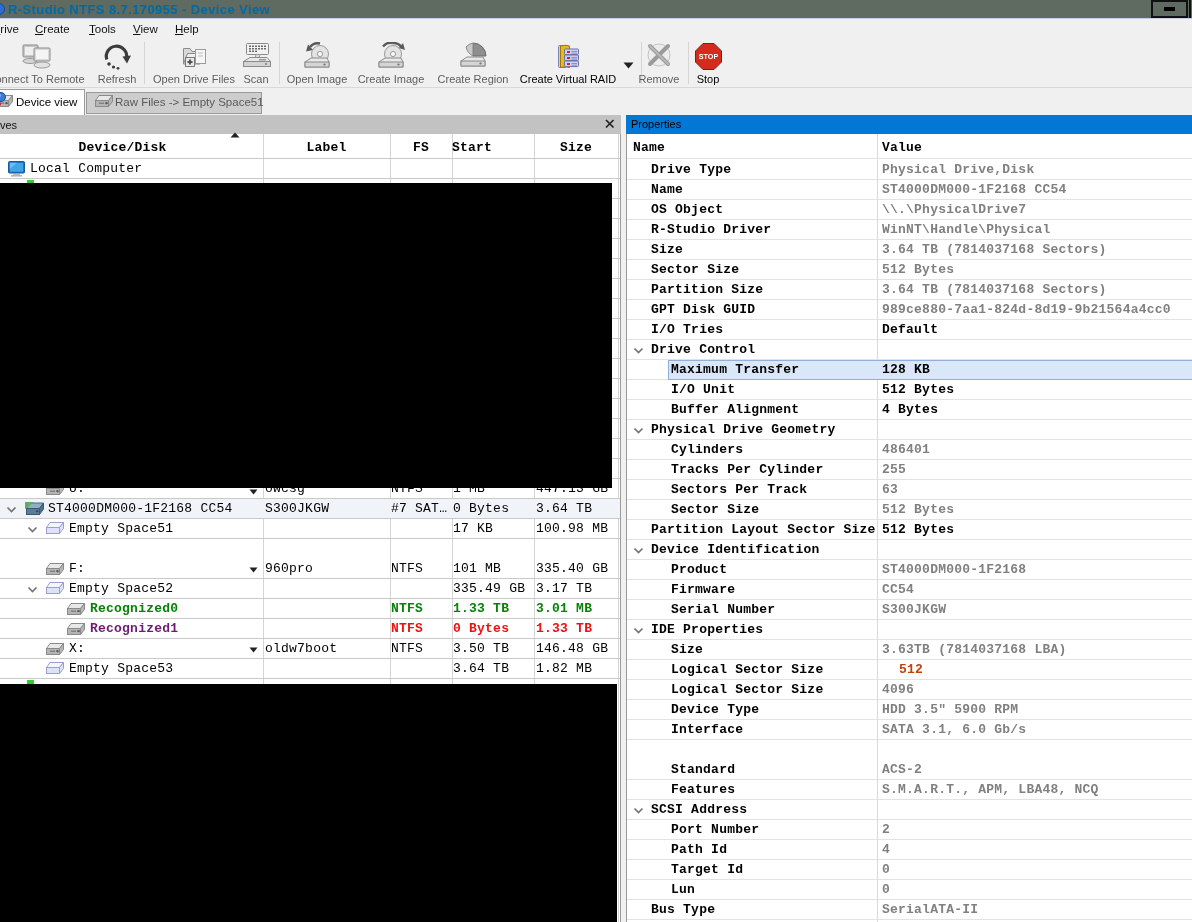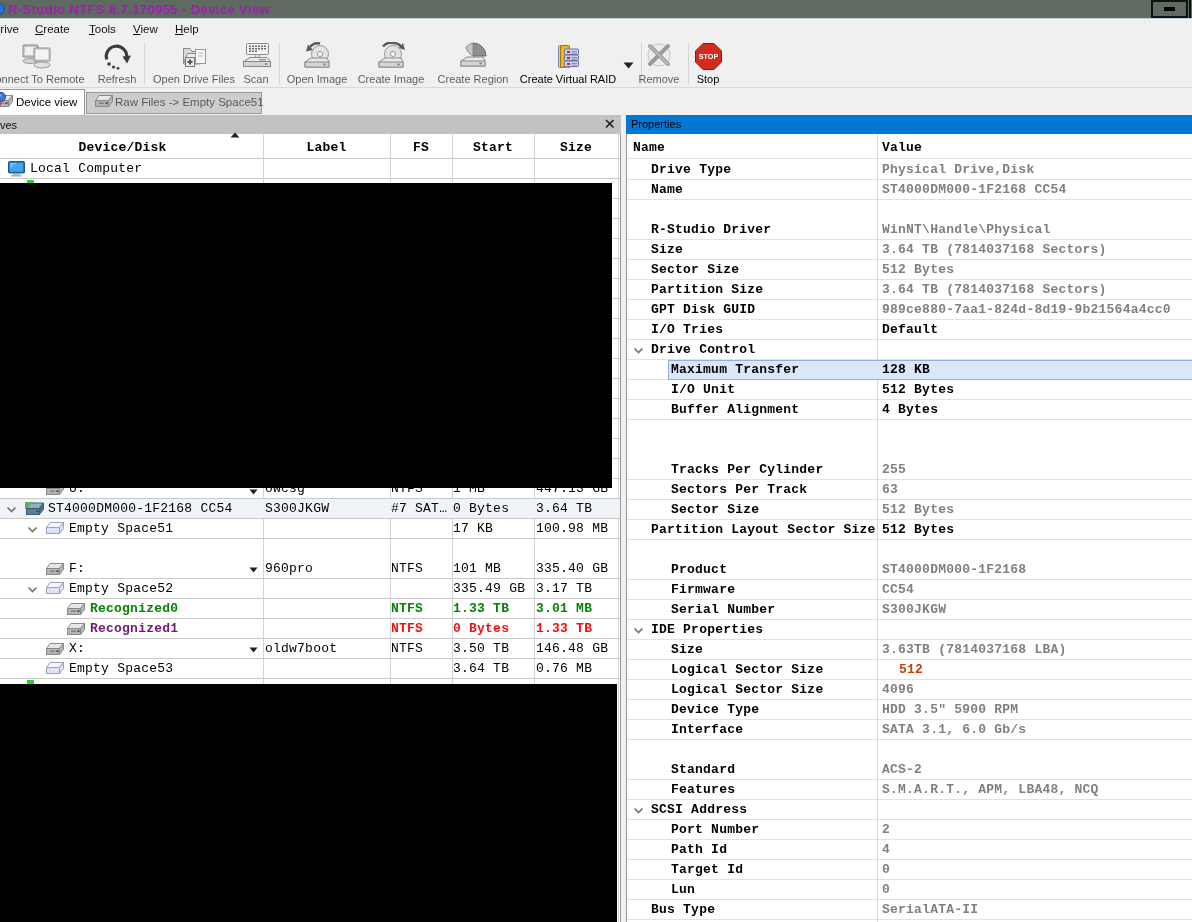--- a/index.html
+++ b/index.html
@@ -18,7 +18,7 @@
     <circle cx="5" cy="6" r="5.5" fill="#2a6fd4" stroke="#1a4a9a"></circle>
     <circle cx="4" cy="4" r="2" fill="#7fb0ef"></circle>
   </svg>
-<div class="abs" style="left:8px;top:2px;font-size:13px;font-weight:bold;color:#a21caf;letter-spacing:.4px">R-Studio NTFS 8.7.170955 - Device View</div>
+<div class="abs" style="left:8px;top:2px;font-size:13px;font-weight:bold;color:#0369a1;letter-spacing:.4px">R-Studio NTFS 8.7.170955 - Device View</div>
 <div class="abs" style="left:1151px;top:0;width:37px;height:18px;border:2px solid #111;background:#5f6a61"></div>
 <div class="abs" style="left:1164px;top:7px;width:11px;height:4px;background:#000"></div>
 <div class="abs" style="left:1189px;top:0;width:2px;height:18px;background:#111"></div>

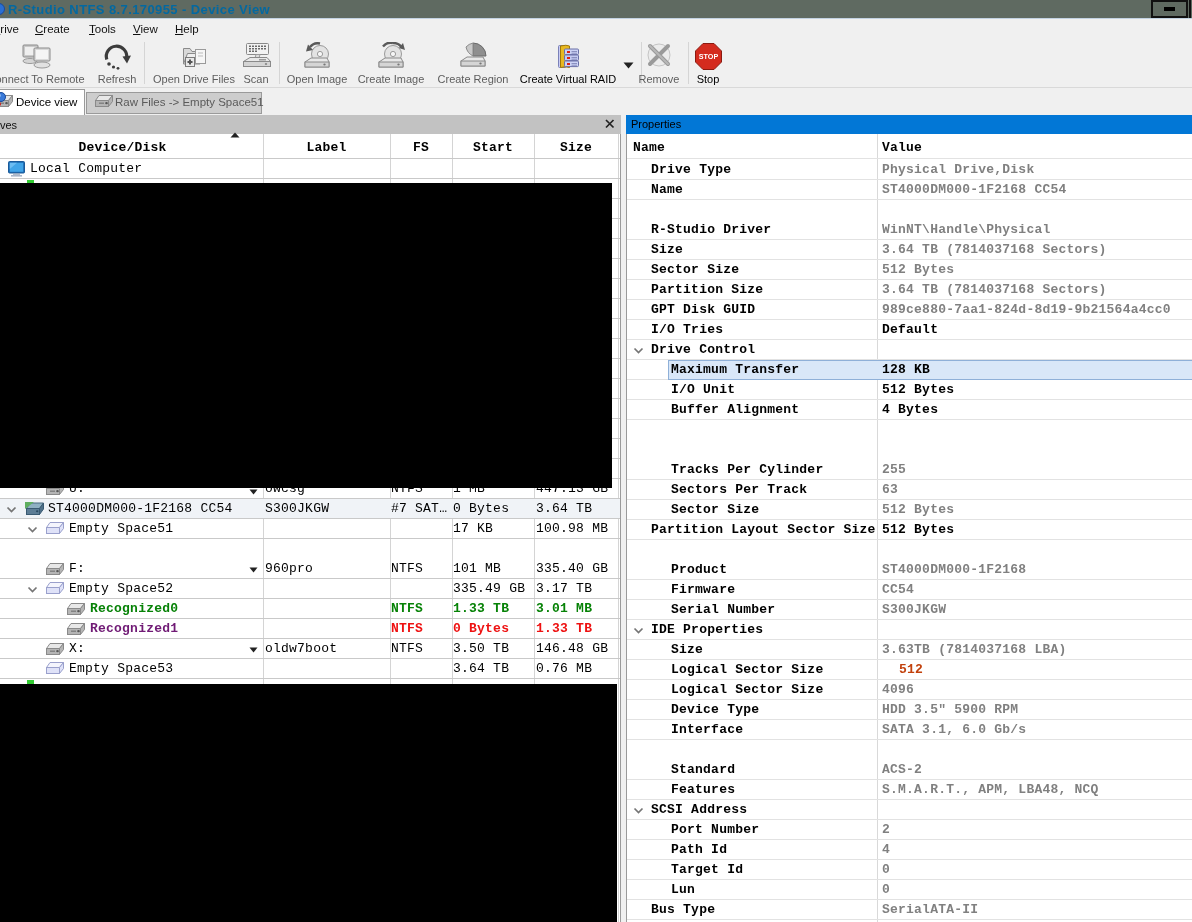--- a/index.html
+++ b/index.html
@@ -194,7 +194,7 @@
 <div class="abs mono b" style="left:0px;top:6px;width:245px;text-align:center">Device/Disk</div>
 <div class="abs mono b" style="left:263px;top:6px;width:127px;text-align:center">Label</div>
 <div class="abs mono b" style="left:390px;top:6px;width:62px;text-align:center">FS</div>
-<div class="abs mono b" style="left:452px;top:6px;width:82px;text-align:center">Start</div>
+<div class="abs mono b" style="left:452px;top:6px;width:82px;">Start</div>
 <div class="abs mono b" style="left:534px;top:6px;width:84px;text-align:center">Size</div>
 <div class="abs" style="left:0;top:24px;width:620px;height:1px;background:#c9c9c9"></div>
 <div class="row" style="top:25px;">

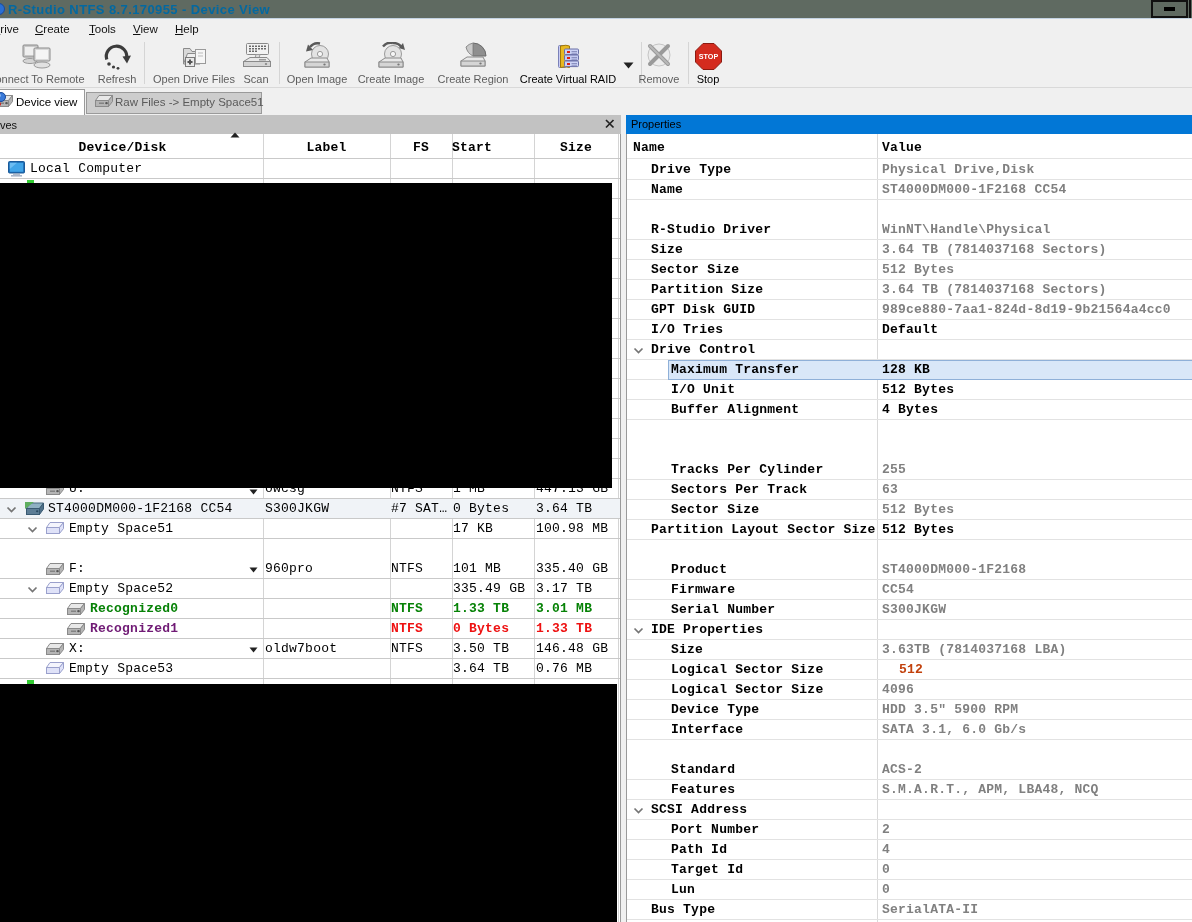--- a/index.html
+++ b/index.html
@@ -370,6 +370,10 @@
       <div class="cell mono b" style="left:24px">Name</div>
       <div class="cell mono b" style="left:255px;color:#808080">ST4000DM000-1F2168 CC54</div>
     </div>
+<div class="rrow" style="top:66px">
+      <div class="cell mono b" style="left:24px">OS Object</div>
+      <div class="cell mono b" style="left:255px;color:#808080">\\.\PhysicalDrive7</div>
+    </div>
 <div class="rrow" style="top:86px">
       <div class="cell mono b" style="left:24px">R-Studio Driver</div>
       <div class="cell mono b" style="left:255px;color:#808080">WinNT\Handle\Physical</div>

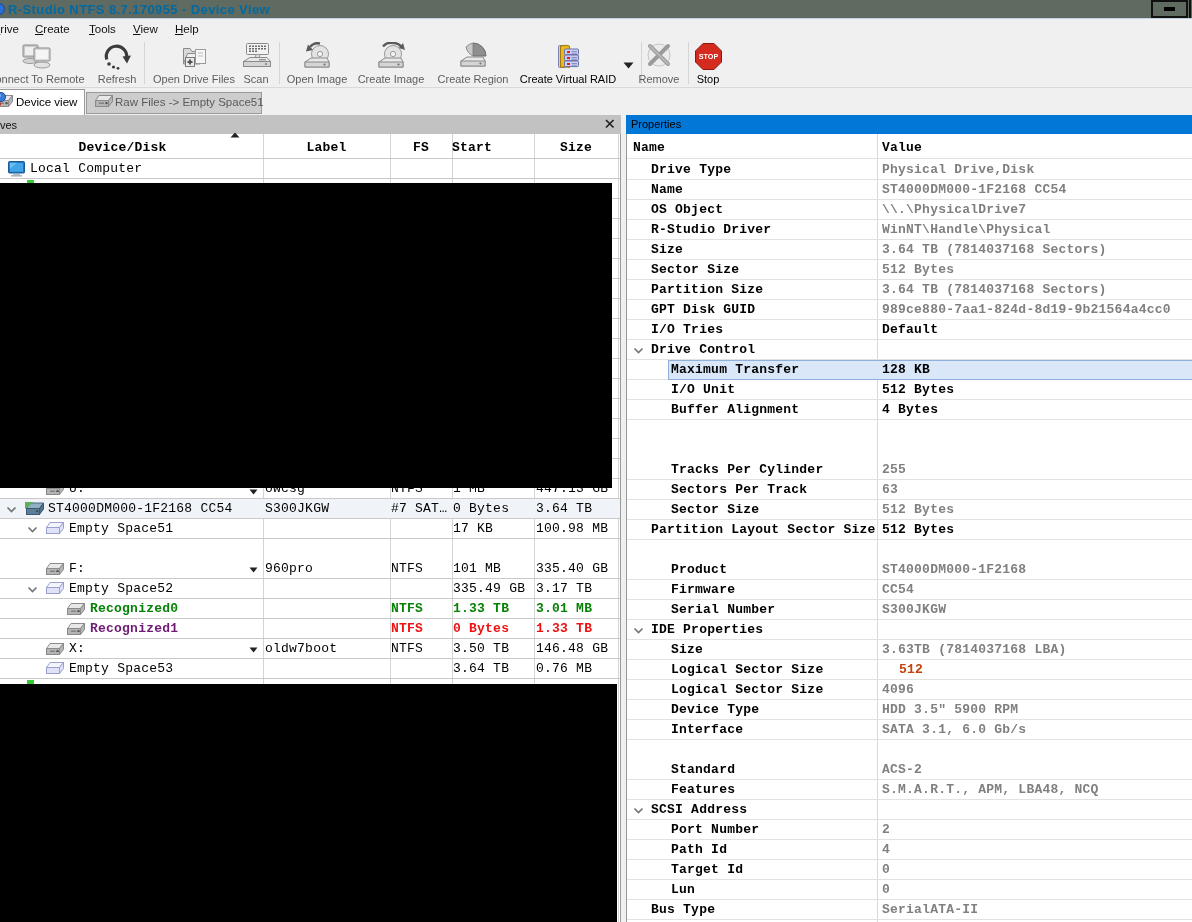--- a/index.html
+++ b/index.html
@@ -417,6 +417,12 @@
       <div class="cell mono b" style="left:44px">Buffer Alignment</div>
       <div class="cell mono b" style="left:255px;color:#000">4 Bytes</div>
     </div>
+<div class="rrow" style="top:286px">
+      <svg style="position:absolute;left:6px;top:7px" width="11" height="8">
+        <polyline points="1.5,1.5 5.5,5.5 9.5,1.5" fill="none" stroke="#757575" stroke-width="1.7"></polyline>
+      </svg>
+      <div class="cell mono b" style="left:24px">Physical Drive Geometry</div>
+    </div>
 <div class="rrow" style="top:326px">
       <div class="cell mono b" style="left:44px">Tracks Per Cylinder</div>
       <div class="cell mono b" style="left:255px;color:#808080">255</div>

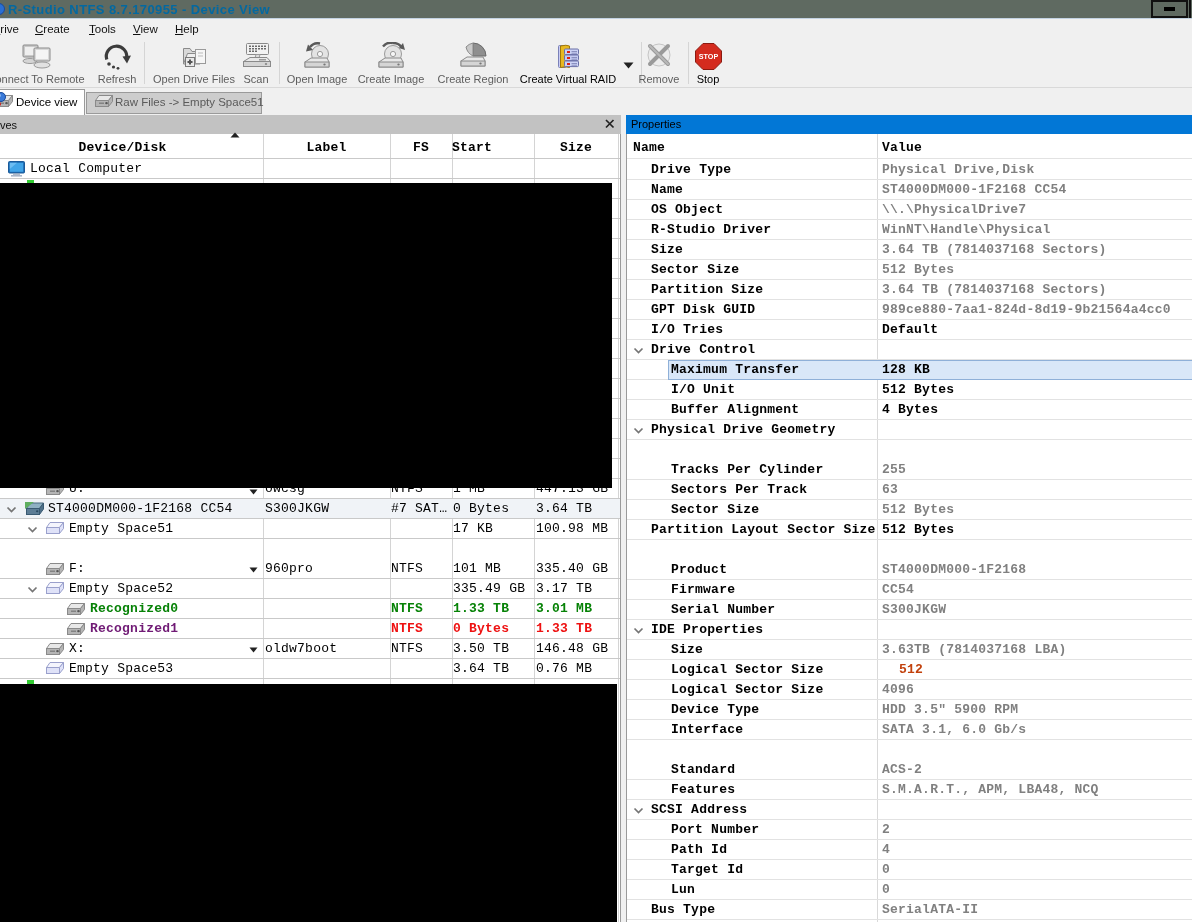--- a/index.html
+++ b/index.html
@@ -423,6 +423,10 @@
       </svg>
       <div class="cell mono b" style="left:24px">Physical Drive Geometry</div>
     </div>
+<div class="rrow" style="top:306px">
+      <div class="cell mono b" style="left:44px">Cylinders</div>
+      <div class="cell mono b" style="left:255px;color:#808080">486401</div>
+    </div>
 <div class="rrow" style="top:326px">
       <div class="cell mono b" style="left:44px">Tracks Per Cylinder</div>
       <div class="cell mono b" style="left:255px;color:#808080">255</div>

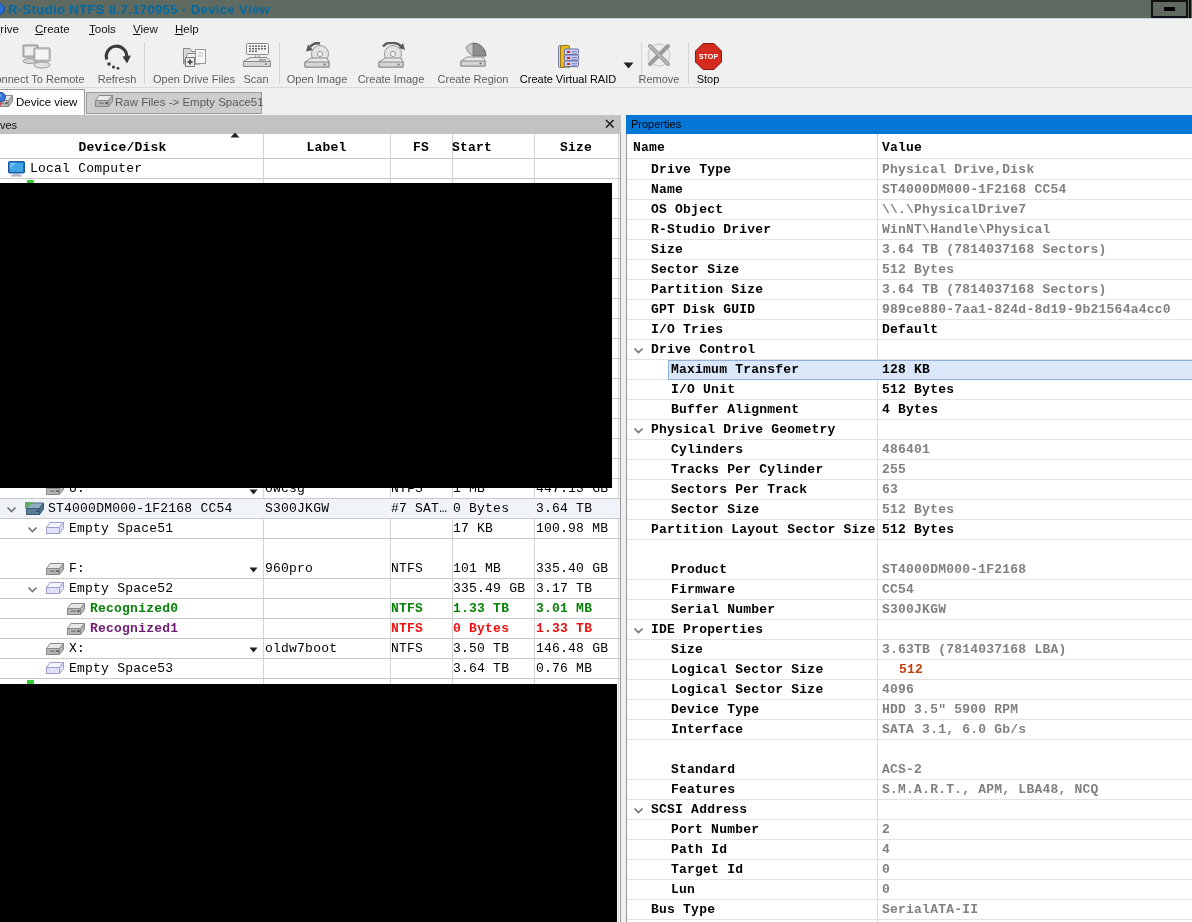--- a/index.html
+++ b/index.html
@@ -443,6 +443,12 @@
       <div class="cell mono b" style="left:24px">Partition Layout Sector Size</div>
       <div class="cell mono b" style="left:255px;color:#000">512 Bytes</div>
     </div>
+<div class="rrow" style="top:406px">
+      <svg style="position:absolute;left:6px;top:7px" width="11" height="8">
+        <polyline points="1.5,1.5 5.5,5.5 9.5,1.5" fill="none" stroke="#757575" stroke-width="1.7"></polyline>
+      </svg>
+      <div class="cell mono b" style="left:24px">Device Identification</div>
+    </div>
 <div class="rrow" style="top:426px">
       <div class="cell mono b" style="left:44px">Product</div>
       <div class="cell mono b" style="left:255px;color:#808080">ST4000DM000-1F2168</div>

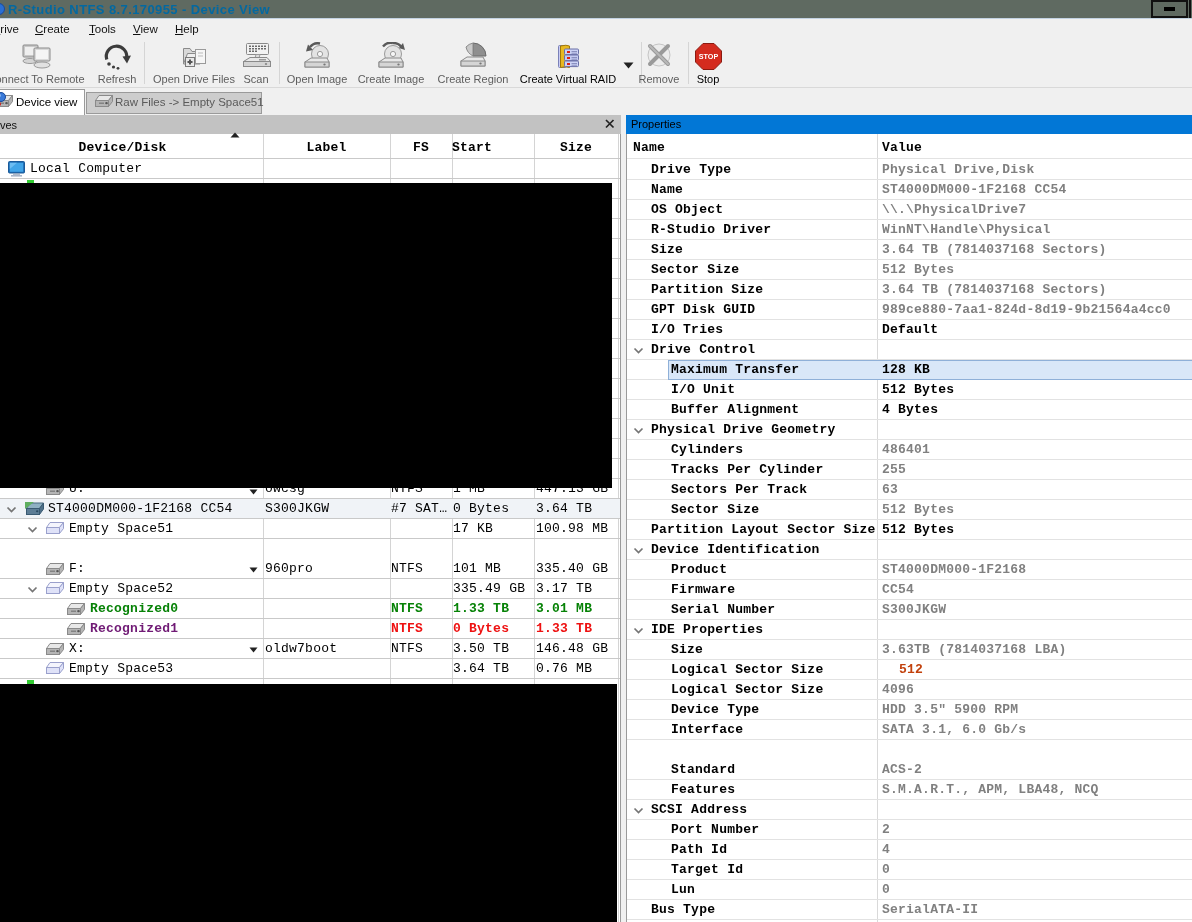--- a/index.html
+++ b/index.html
@@ -350,7 +350,7 @@
       </svg>
       <div class="cell mono " style="left:69px">Empty Space53</div>
       <div class="cell mono " style="left:453px">3.64 TB</div>
-      <div class="cell mono " style="left:536px">0.76 MB</div>
+      <div class="cell mono " style="left:536px">1.82 MB</div>
     </div>
 <div class="abs" style="left:27px;top:46px;width:7px;height:4px;background:#33cc33"></div>
 <div class="abs" style="left:0;top:49px;width:612px;height:305px;background:#000"></div>

